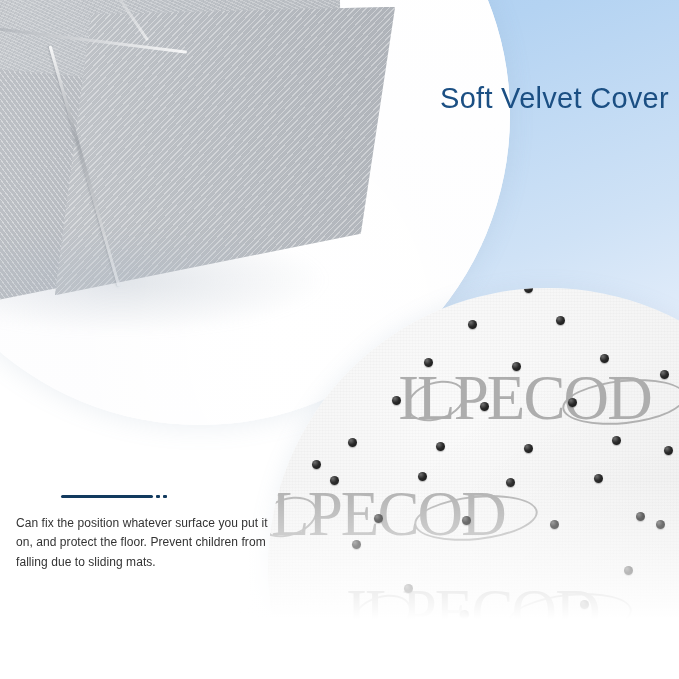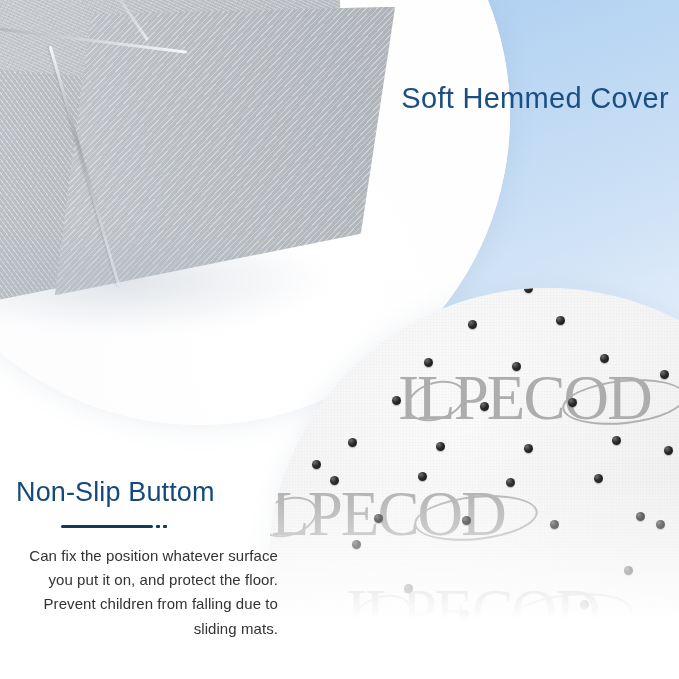--- a/index.html
+++ b/index.html
@@ -337,7 +337,7 @@
   <div class="bg-wash-bottom"></div>
 
   <div class="heading-tr">
-    <span class="line">Soft Hemmed Cover</span>
+    <span class="line">Soft Velvet Cover</span>
   </div>
 
   <div class="feature-block">

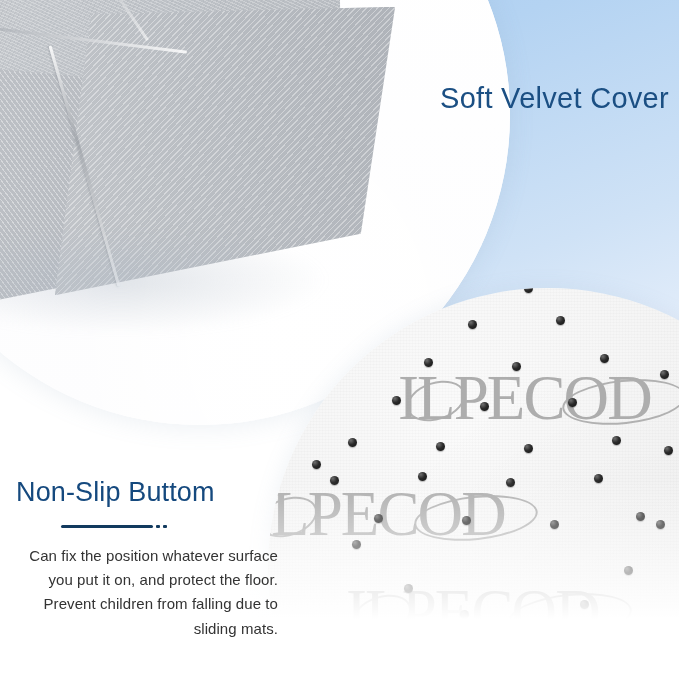--- a/index.html
+++ b/index.html
@@ -341,7 +341,6 @@
   </div>
 
   <div class="feature-block">
-    <div class="feature-title">Non-Slip Buttom</div>
     <div class="divider-row">
       <span class="divider-line"></span>
       <span class="divider-dot"></span>

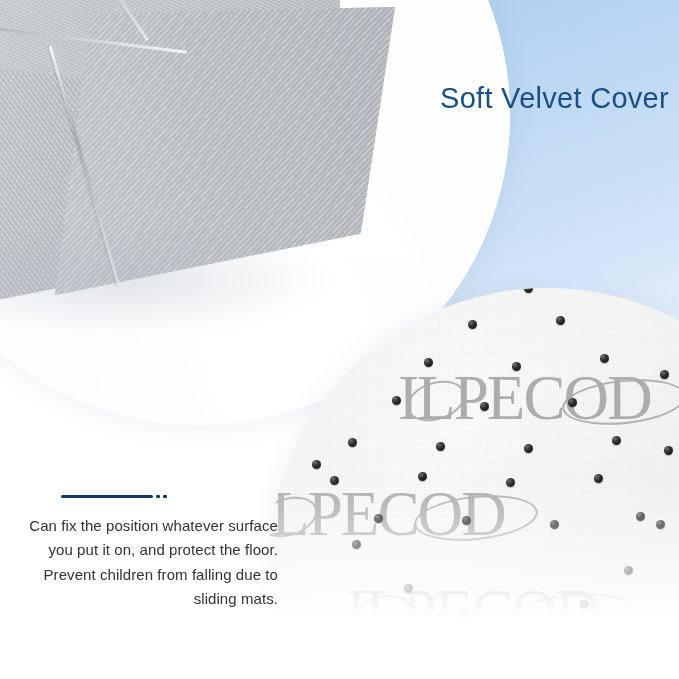--- a/index.html
+++ b/index.html
@@ -260,9 +260,9 @@
   .feature-body {
     margin-top: 16px;
     color: #333333;
-    font-size: 15px;
+    font-size: 12px;
     line-height: 1.62;
-    text-align: right;
+    text-align: left;
     letter-spacing: 0.005em;
   }
 </style>

